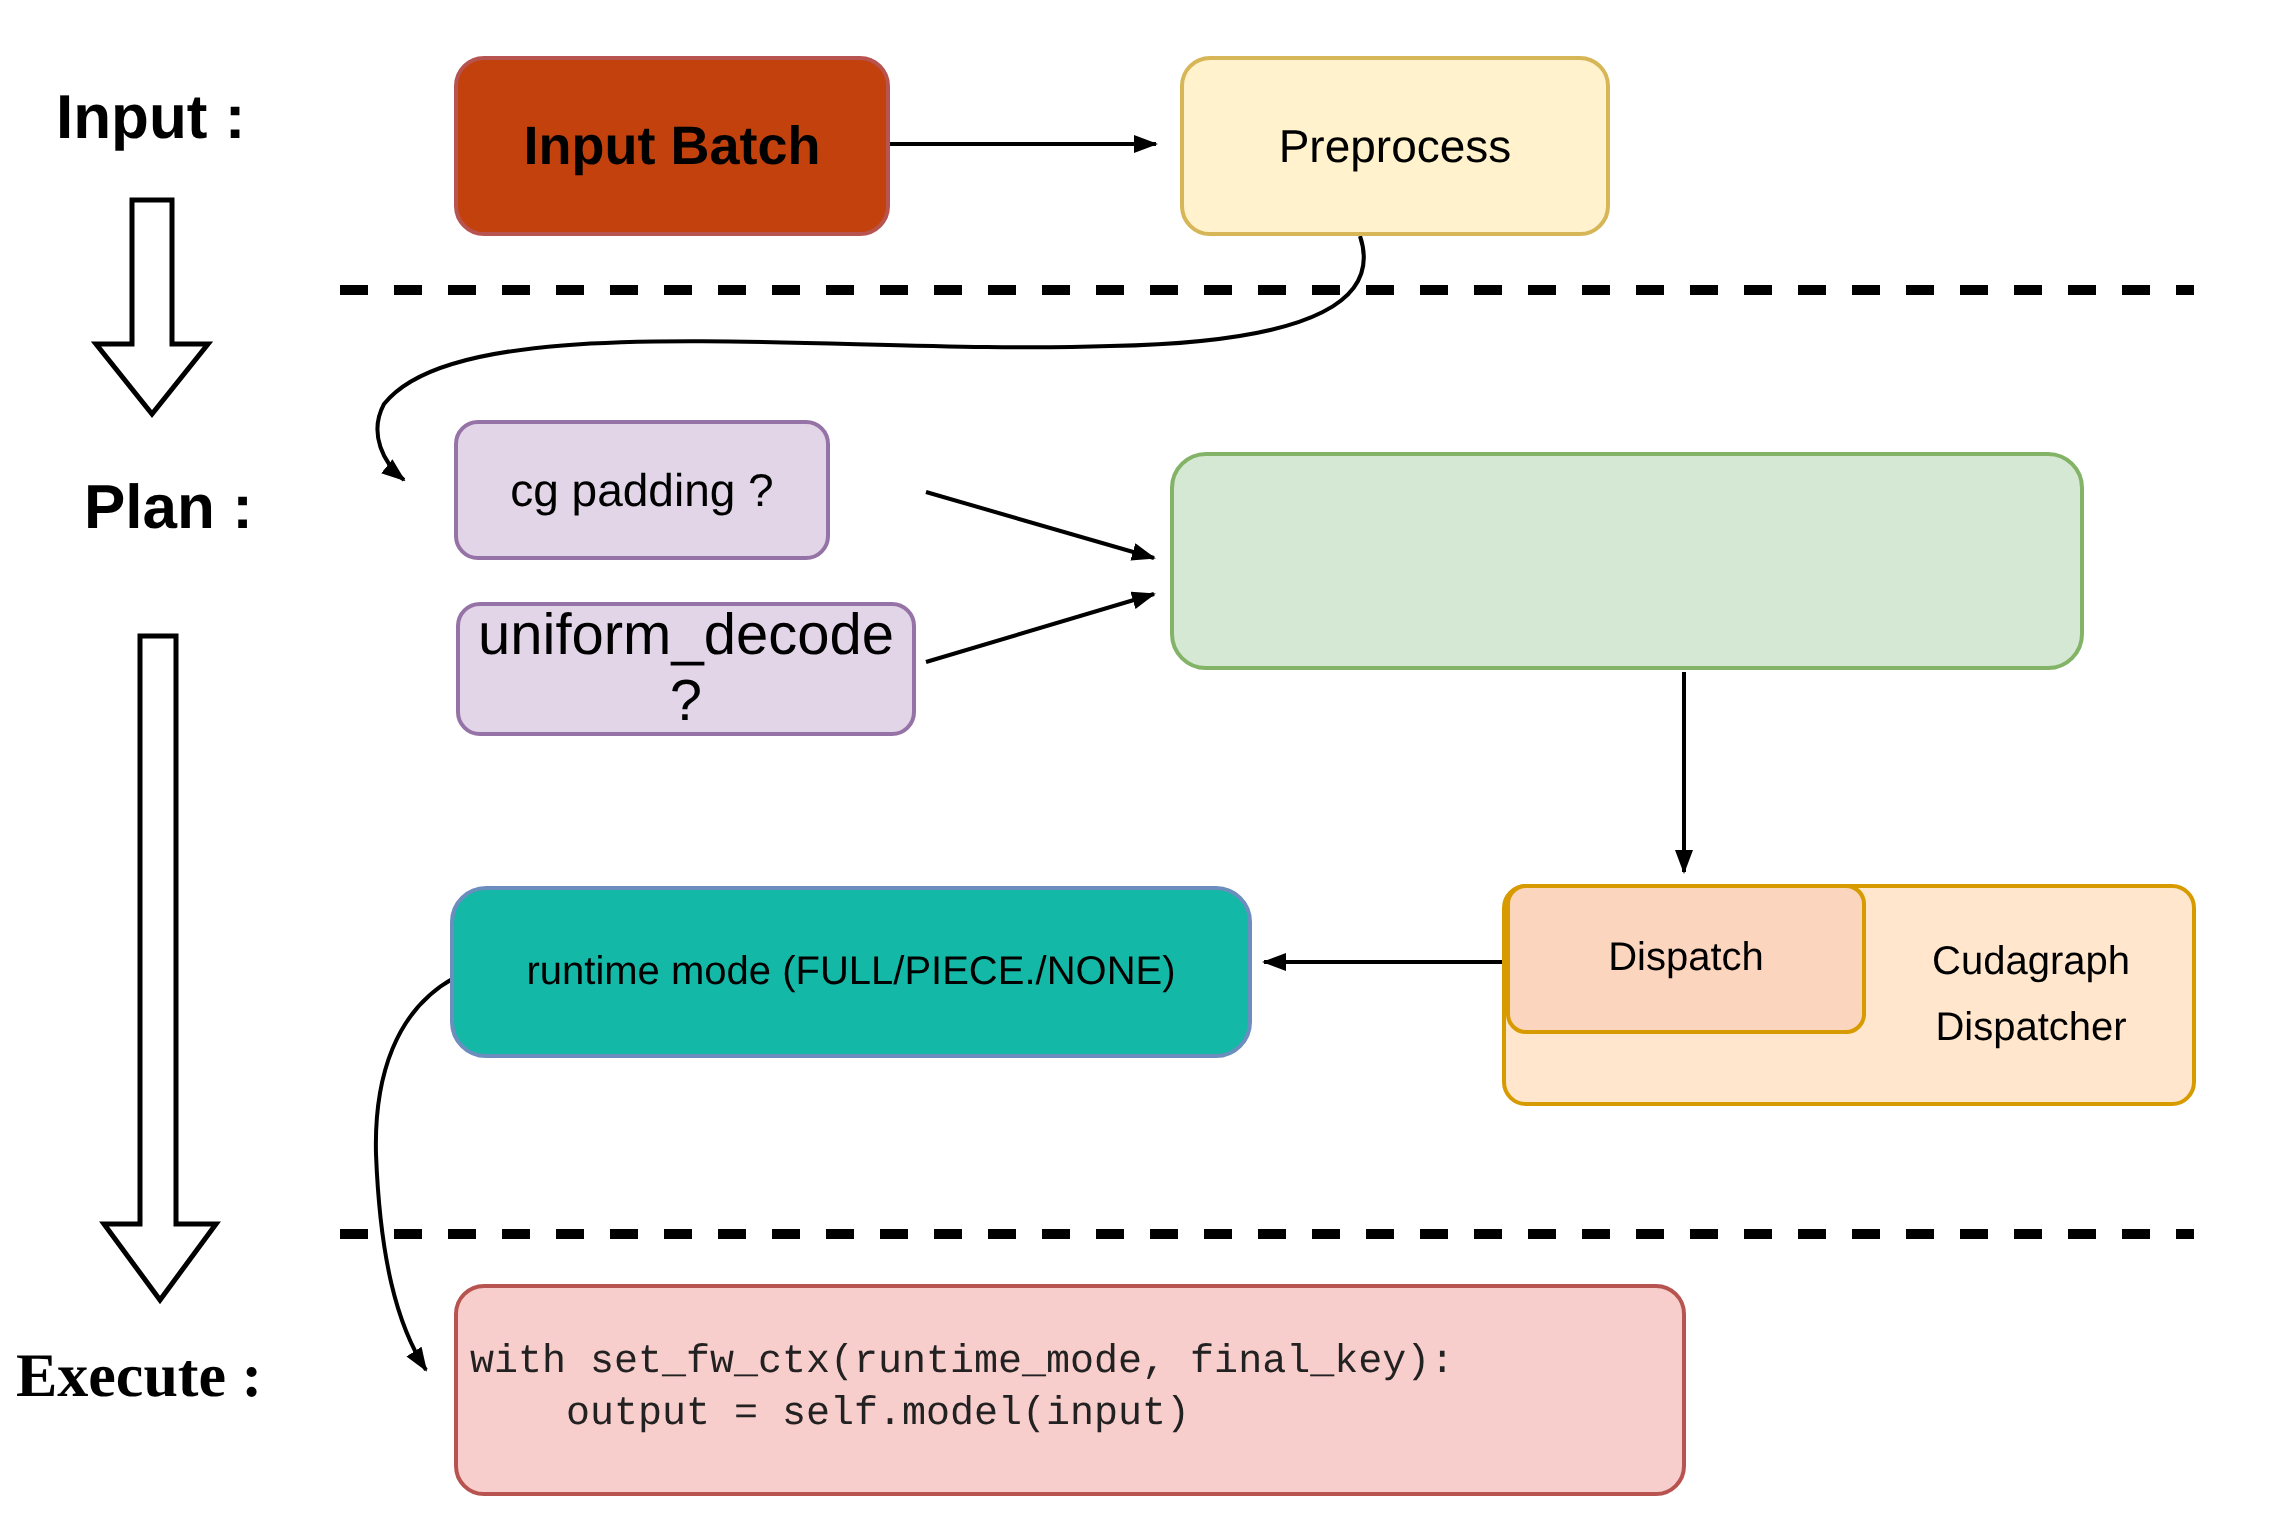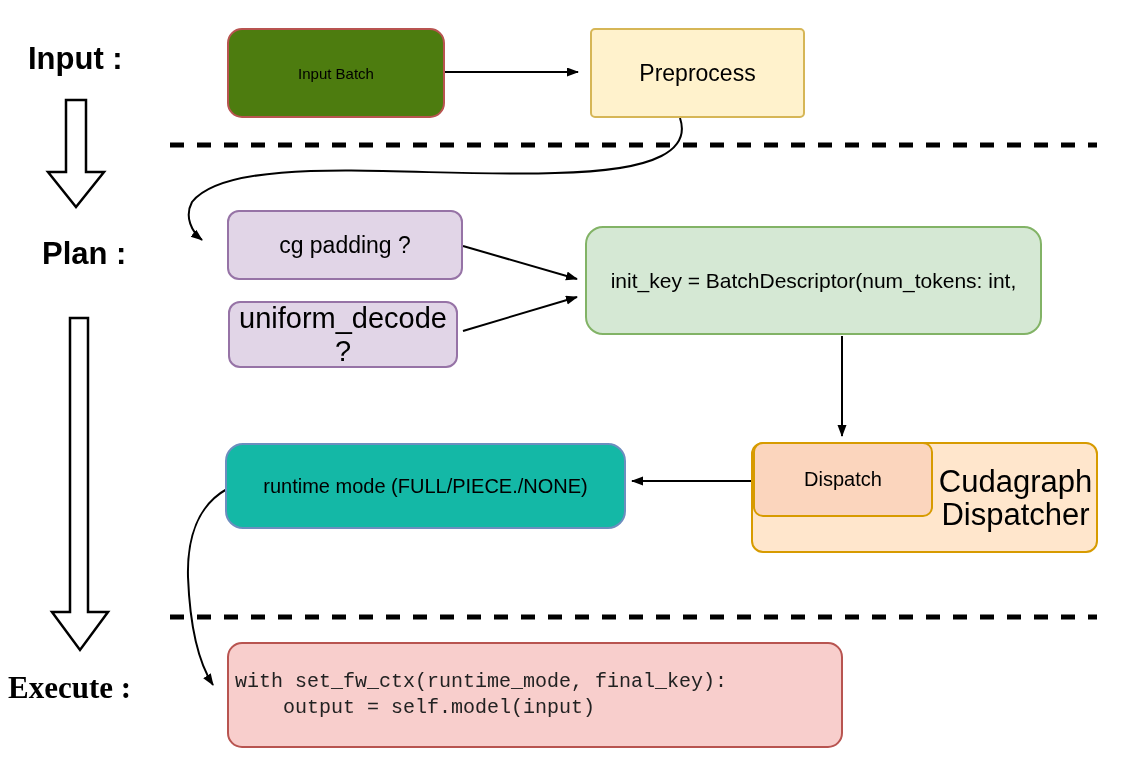--- a/index.html
+++ b/index.html
@@ -37,8 +37,9 @@
 
   .box-input-batch {
     left: 227px; top: 28px; width: 218px; height: 90px;
-    background: #4d7c0f; border: 2px solid #b85450; border-radius: 15px;
-    font-size: 15px;
+    background: #c2410c; border: 2px solid #b85450; border-radius: 15px;
+    font-size: 27px;
+    font-weight: bold;
   }
   .box-preprocess {
     left: 590px; top: 28px; width: 215px; height: 90px;

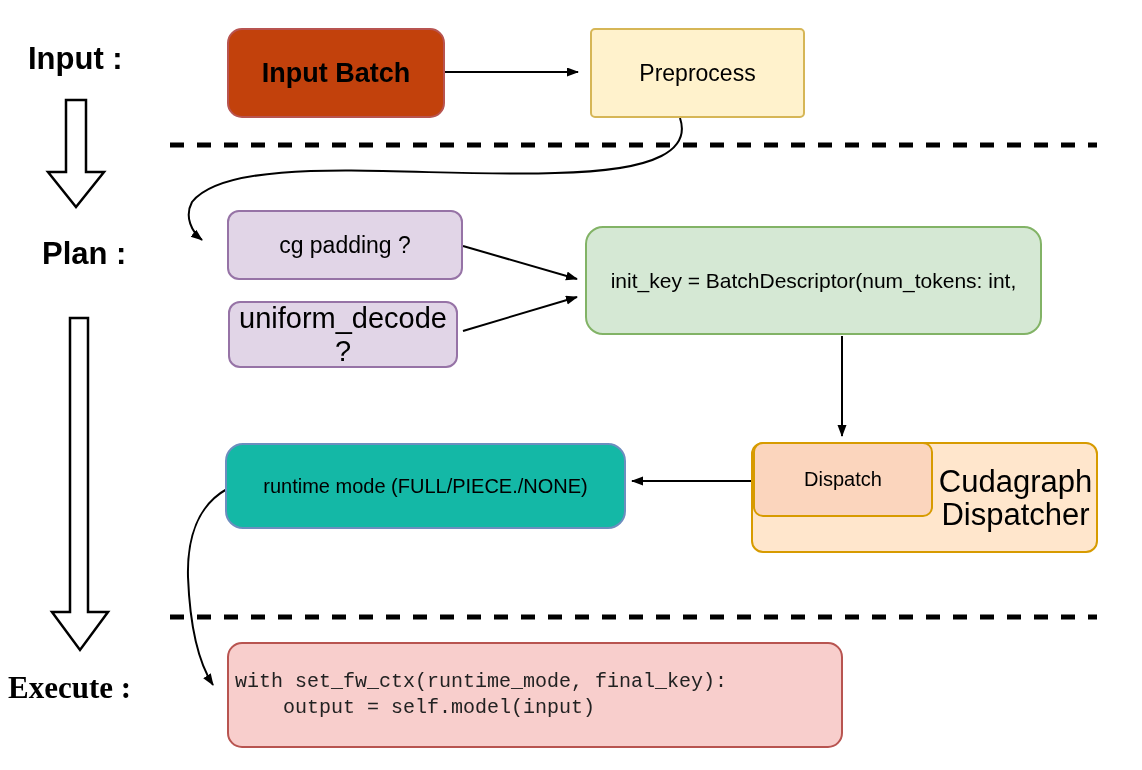--- a/index.html
+++ b/index.html
@@ -43,7 +43,7 @@
   }
   .box-preprocess {
     left: 590px; top: 28px; width: 215px; height: 90px;
-    background: #fff2cc; border: 2px solid #d6b656; border-radius: 5px;
+    background: #fff2cc; border: 2px solid #d6b656; border-radius: 15px;
     font-size: 23px;
     justify-content: center;
   }

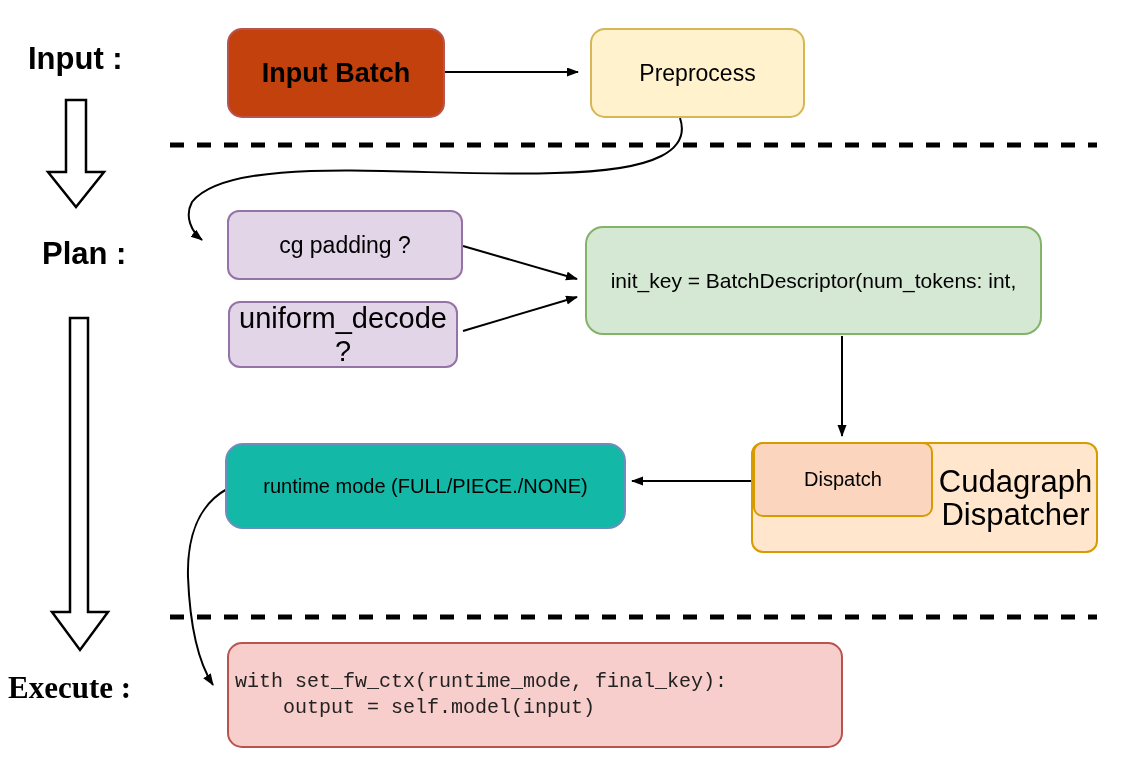--- a/index.html
+++ b/index.html
@@ -48,7 +48,7 @@
     justify-content: center;
   }
   .box-cg-padding {
-    left: 227px; top: 210px; width: 236px; height: 70px;
+    left: 227px; top: 210px; width: 188px; height: 70px;
     background: #e1d5e7; border: 2px solid #9673a6; border-radius: 12px;
     font-size: 23px;
   }

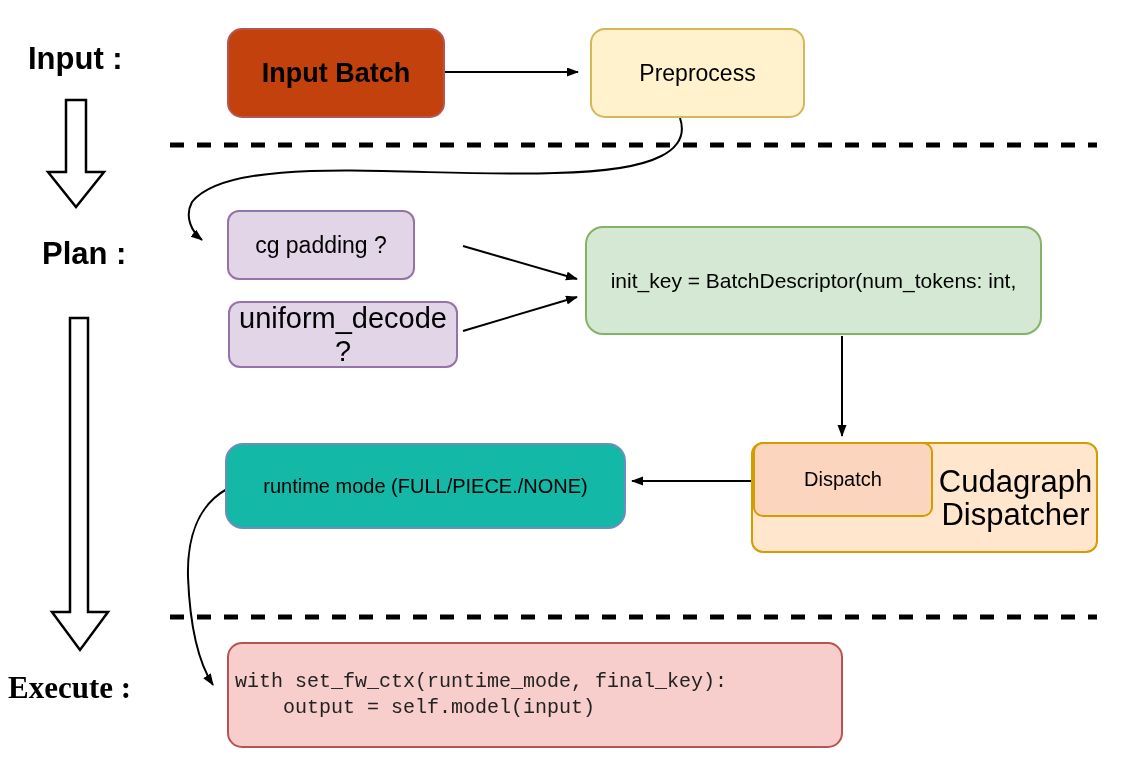--- a/index.html
+++ b/index.html
@@ -151,7 +151,6 @@
   </div>
 
   <div class="node box-init-key">
-    <span class="tline">init_key = BatchDescriptor(num_tokens: int,</span>
   </div>
 
   <div class="node box-cudagraph"></div>

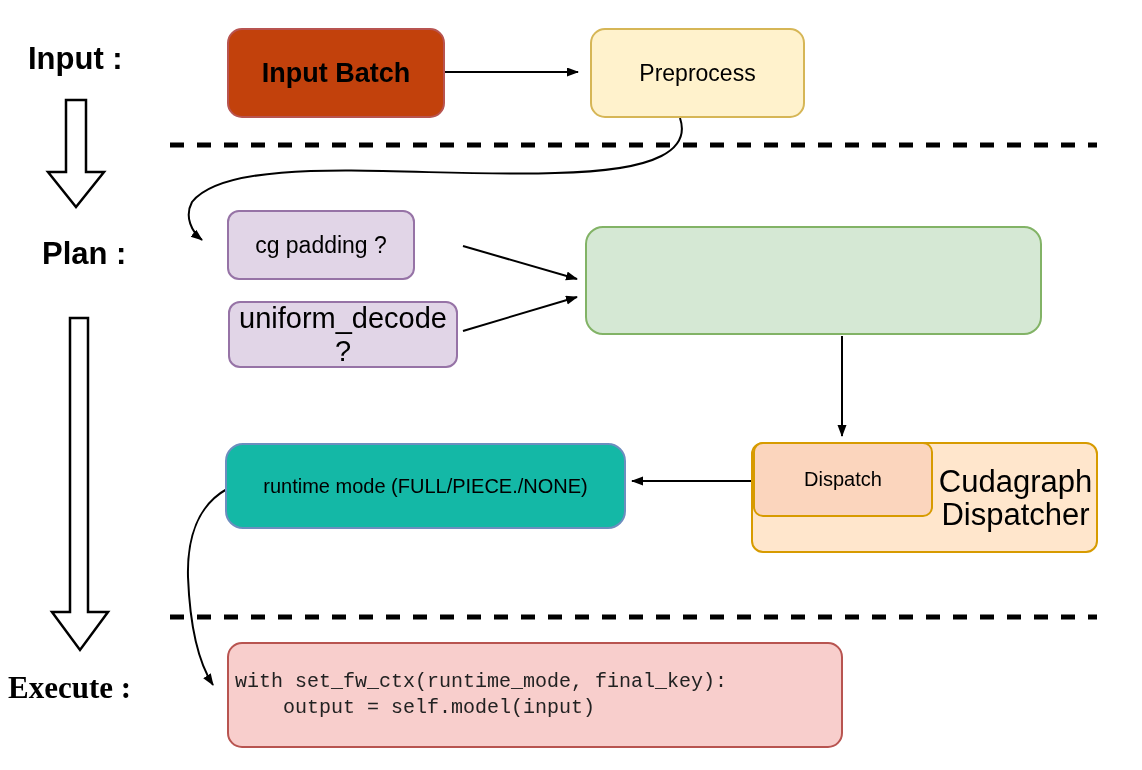--- a/index.html
+++ b/index.html
@@ -74,7 +74,7 @@
   .label-cudagraph {
     left: 933px; top: 442px; width: 165px; height: 111px;
     background: transparent; border: none;
-    font-size: 31px; line-height: 33px;
+    font-size: 20px; line-height: 33px;
   }
   .box-runtime-mode {
     left: 225px; top: 443px; width: 401px; height: 86px;

